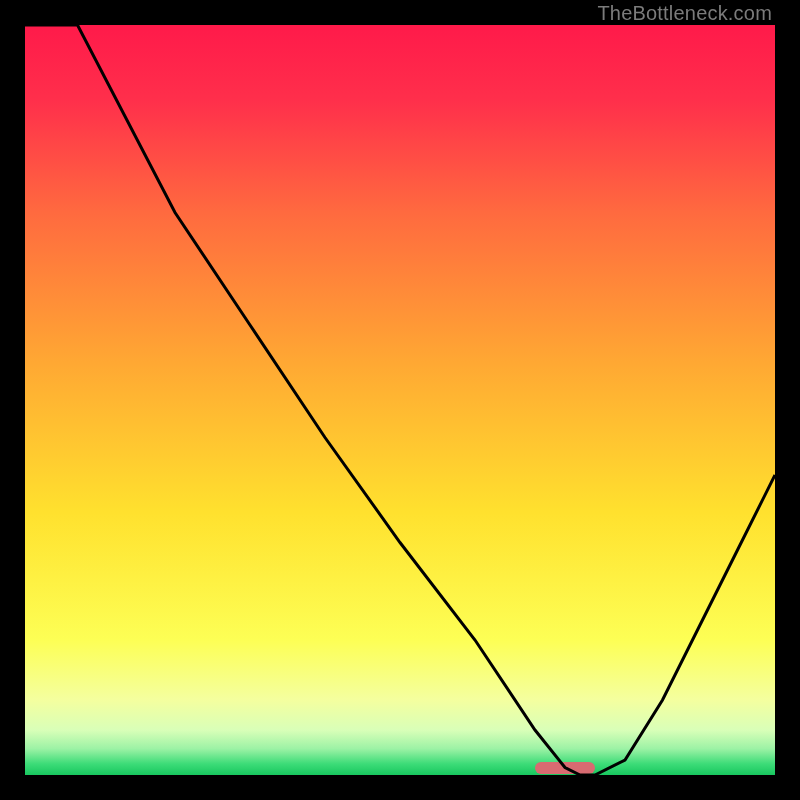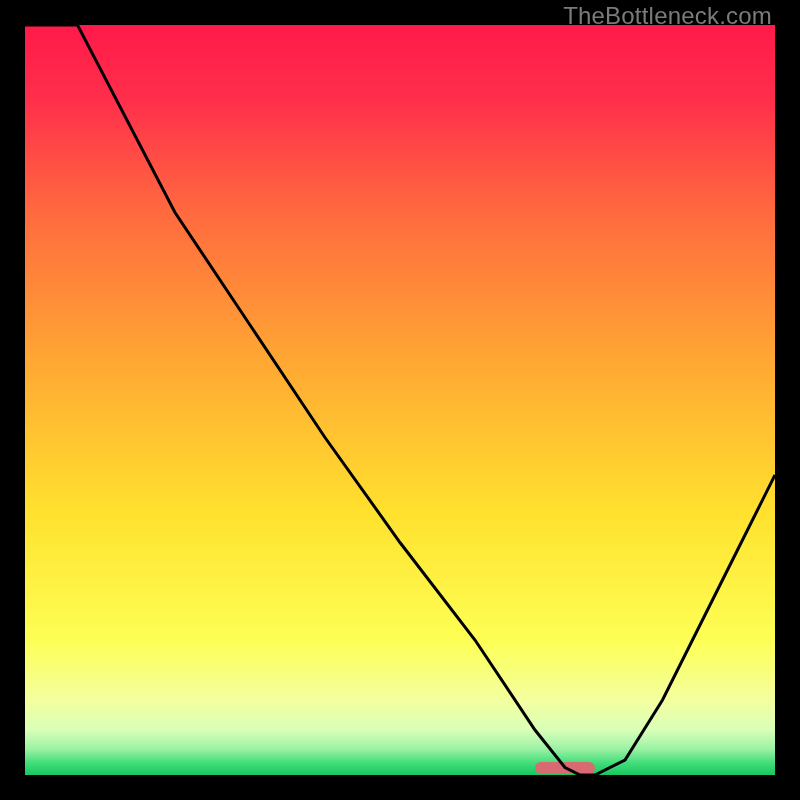--- a/index.html
+++ b/index.html
@@ -30,7 +30,7 @@
     top: 2px;
     right: 28px;
     font-family: Arial, Helvetica, sans-serif;
-    font-size: 24px;
+    font-size: 20px;
     color: #7b7b7b;
     letter-spacing: 0.2px;
   }

